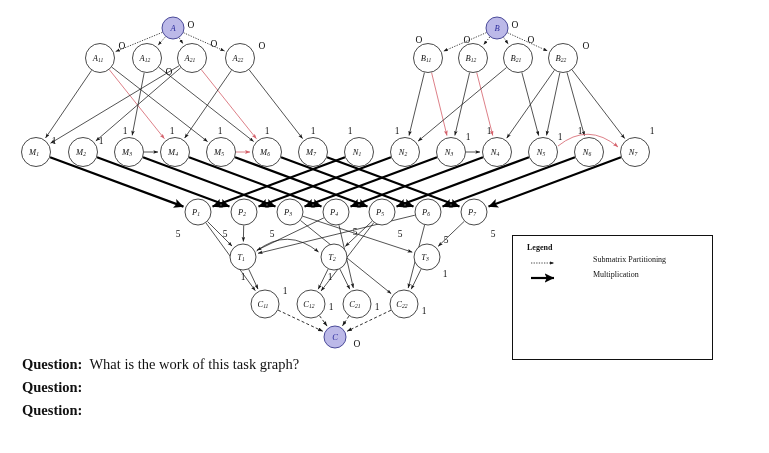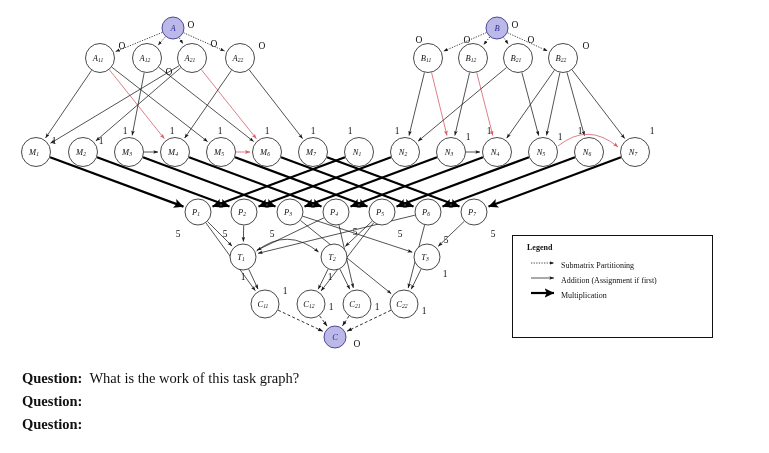--- a/index.html
+++ b/index.html
@@ -18,7 +18,7 @@
   .e-part{stroke:#1a1a1a;stroke-width:0.8;fill:none;stroke-dasharray:1.3 1.3;}
   .e-reint{stroke:#1a1a1a;stroke-width:0.9;fill:none;stroke-dasharray:3 2.2;}
   
-  #legend{position:absolute;left:512px;top:235px;width:201px;height:103px;border:1px solid #111;background:#fff;box-sizing:border-box;}
+  #legend{position:absolute;left:512px;top:235px;width:201px;height:125px;border:1px solid #111;background:#fff;box-sizing:border-box;}
   #legend .ltitle{font-family:"Liberation Serif",serif;font-weight:bold;font-size:8px;color:#111;margin:7px 0 3px 14px;}
   #legend .lrow{display:flex;align-items:flex-end;height:15px;margin-left:14px;}
   #legend .lsym{width:34px;height:15px;flex:0 0 34px;}

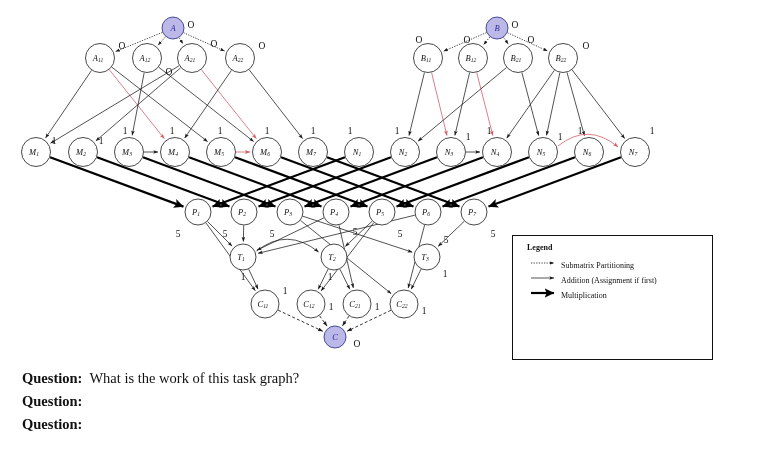--- a/index.html
+++ b/index.html
@@ -20,7 +20,7 @@
   
   #legend{position:absolute;left:512px;top:235px;width:201px;height:125px;border:1px solid #111;background:#fff;box-sizing:border-box;}
   #legend .ltitle{font-family:"Liberation Serif",serif;font-weight:bold;font-size:8px;color:#111;margin:7px 0 3px 14px;}
-  #legend .lrow{display:flex;align-items:flex-end;height:15px;margin-left:14px;}
+  #legend .lrow{display:flex;align-items:flex-start;height:15px;margin-left:14px;gap:32px;}
   #legend .lsym{width:34px;height:15px;flex:0 0 34px;}
   #legend .ltxt{font-family:"Liberation Serif",serif;font-size:8px;color:#111;white-space:nowrap;}
   

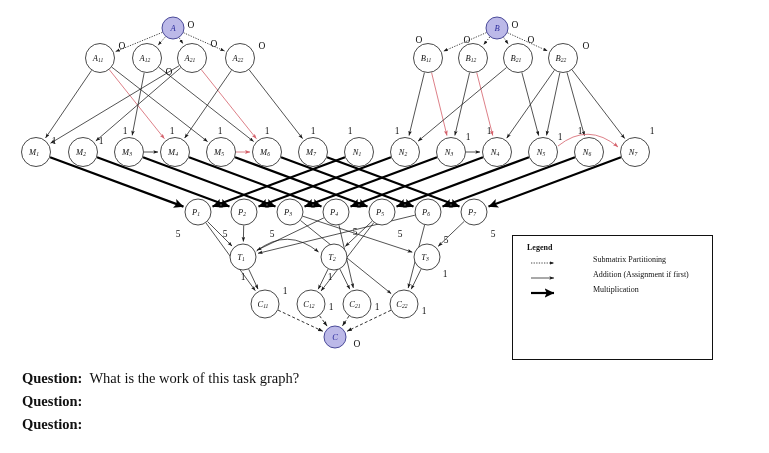--- a/index.html
+++ b/index.html
@@ -333,12 +333,6 @@
         </div>
         <div class="lrow">
           <div class="lsym"><svg width="34" height="15" viewBox="0 0 34 15">
-              <line x1="4" y1="8" x2="27" y2="8" class="e-add" marker-end="url(#ah-add)"></line>
-            </svg></div>
-          <div class="ltxt">Addition (Assignment if first)</div>
-        </div>
-        <div class="lrow">
-          <div class="lsym"><svg width="34" height="15" viewBox="0 0 34 15">
               <line x1="4" y1="8" x2="27" y2="8" class="e-mul" marker-end="url(#ah-mul)"></line>
             </svg></div>
           <div class="ltxt">Multiplication</div>

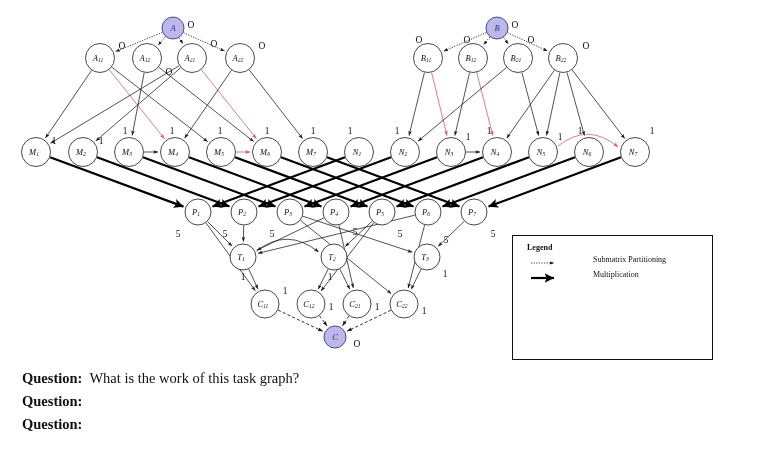--- a/index.html
+++ b/index.html
@@ -24,7 +24,7 @@
   #legend .lsym{width:34px;height:15px;flex:0 0 34px;}
   #legend .ltxt{font-family:"Liberation Serif",serif;font-size:8px;color:#111;white-space:nowrap;}
   
-  #questions{position:absolute;left:0;top:370px;width:701px;}
+  #questions{position:absolute;left:0;top:356px;width:701px;}
   .qline{display:flex;align-items:baseline;margin:0 0 6px 22px;font-size:14.5px;color:#111;font-family:"Liberation Serif",serif;}
   .qlabel{font-weight:bold;margin-right:7px;white-space:nowrap;}
   .qtext{white-space:nowrap;text-align:center;}

